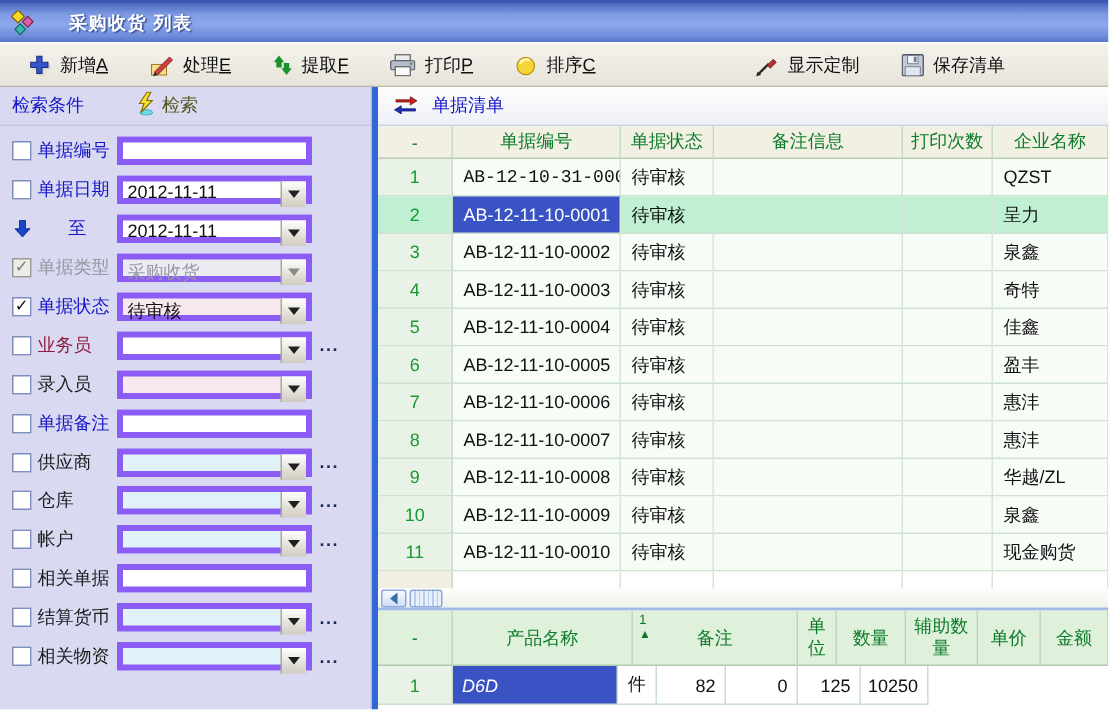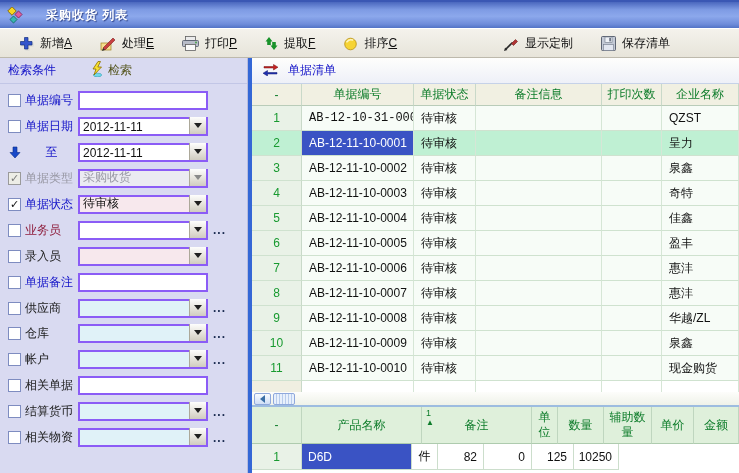--- a/index.html
+++ b/index.html
@@ -126,6 +126,15 @@
       </div>
       <div class="tbtn">
         <span class="ticon">
+          <svg width="13" height="15" viewBox="0 0 13 15">
+            <path d="M4 1 L7.5 5.5 H5.8 V9 H2.2 V5.5 H0.5 Z" fill="#18922A"></path>
+            <path d="M9 14 L5.5 9.5 H7.2 V6 H10.8 V9.5 H12.5 Z" fill="#18922A"></path>
+          </svg>
+        </span>
+        <span class="tlbl">提取<u>F</u></span>
+      </div>
+      <div class="tbtn">
+        <span class="ticon">
           <svg width="17" height="15" viewBox="0 0 17 15">
             <rect x="3.5" y="0.5" width="10" height="4" fill="#ECECEC" stroke="#606060" stroke-width="0.8"></rect>
             <rect x="0.5" y="4.5" width="16" height="6" rx="1" fill="#B8BCC8" stroke="#505868" stroke-width="0.8"></rect>
@@ -134,15 +143,6 @@
           </svg>
         </span>
         <span class="tlbl">打印<u>P</u></span>
-      </div>
-      <div class="tbtn">
-        <span class="ticon">
-          <svg width="13" height="15" viewBox="0 0 13 15">
-            <path d="M4 1 L7.5 5.5 H5.8 V9 H2.2 V5.5 H0.5 Z" fill="#18922A"></path>
-            <path d="M9 14 L5.5 9.5 H7.2 V6 H10.8 V9.5 H12.5 Z" fill="#18922A"></path>
-          </svg>
-        </span>
-        <span class="tlbl">提取<u>F</u></span>
       </div>
       <div class="tbtn">
         <span class="ticon">

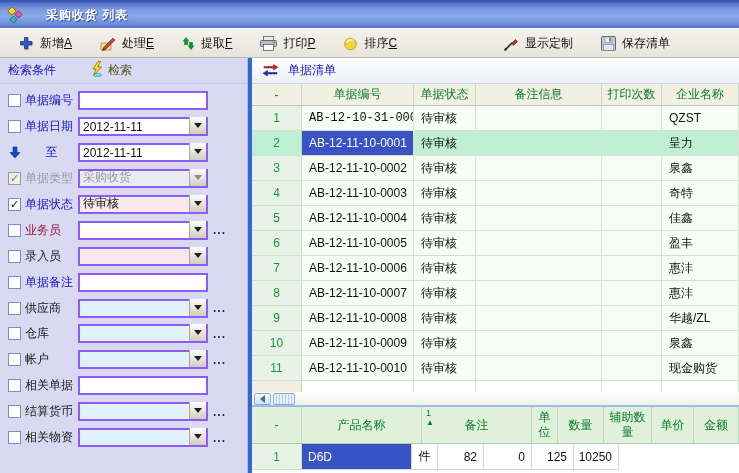--- a/index.html
+++ b/index.html
@@ -39,7 +39,7 @@
   .fld-icon{width:13px;flex:none;display:flex;justify-content:center;align-items:center;}
   .flabel{width:53px;margin-left:4px;flex:none;white-space:nowrap;overflow:hidden;}
   .flabel.center{text-align:center;}
-  .fctl{width:130px;height:19px;border:2px solid #8b5cf6;background:#fff;display:flex;align-items:flex-end;flex:none;}
+  .fctl{width:130px;height:19px;border:4px solid #8b5cf6;background:#fff;display:flex;align-items:flex-start;flex:none;}
   .fctl .val{flex:1;padding:0 3px;white-space:nowrap;overflow:hidden;}
   .drop{width:17px;height:17px;border-left:1px solid #ACA899;flex:none;
     background:linear-gradient(180deg,#FEFEFD,#E3E0D8 60%,#D0CCC0);

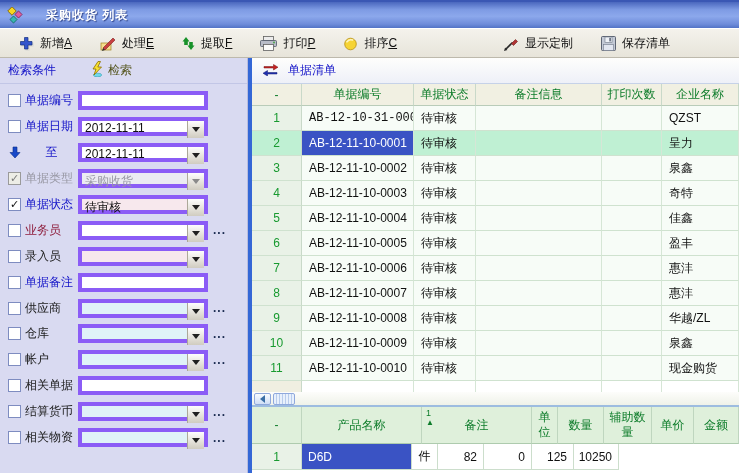--- a/index.html
+++ b/index.html
@@ -87,7 +87,7 @@
   .b-r .c.selcell{background:#3A53C4;color:#FFF;}
   .sort-badge{position:absolute;left:4px;top:2px;font-size:9px;line-height:9px;color:#0D7C2A;}
   .sort-arrow{position:absolute;left:4px;top:12px;font-size:8px;line-height:8px;color:#0D7C2A;}
-  .al{justify-content:flex-start;} .ar{justify-content:flex-end;} .ac{justify-content:center;}
+  .al{justify-content:flex-start;font-style:italic;} .ar{justify-content:flex-end;} .ac{justify-content:center;}
 </style>
 </head>
 <body>

